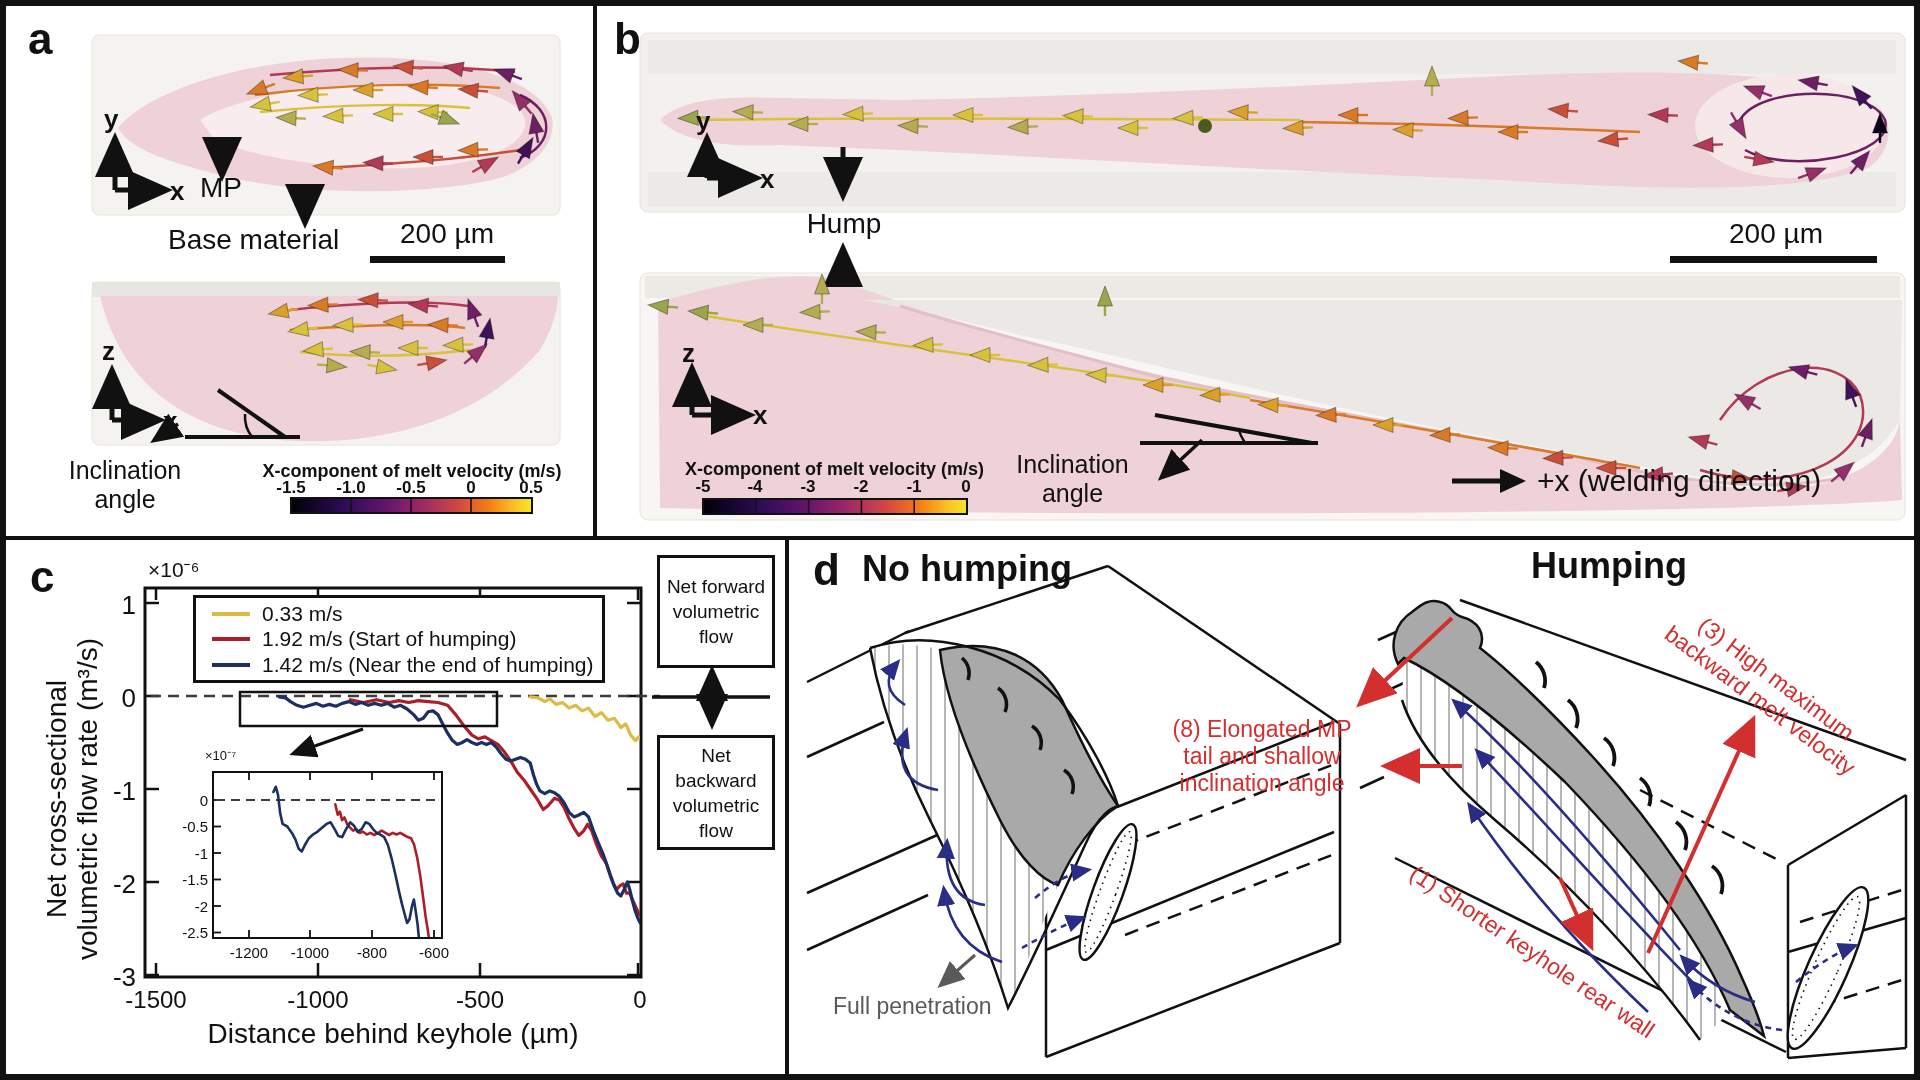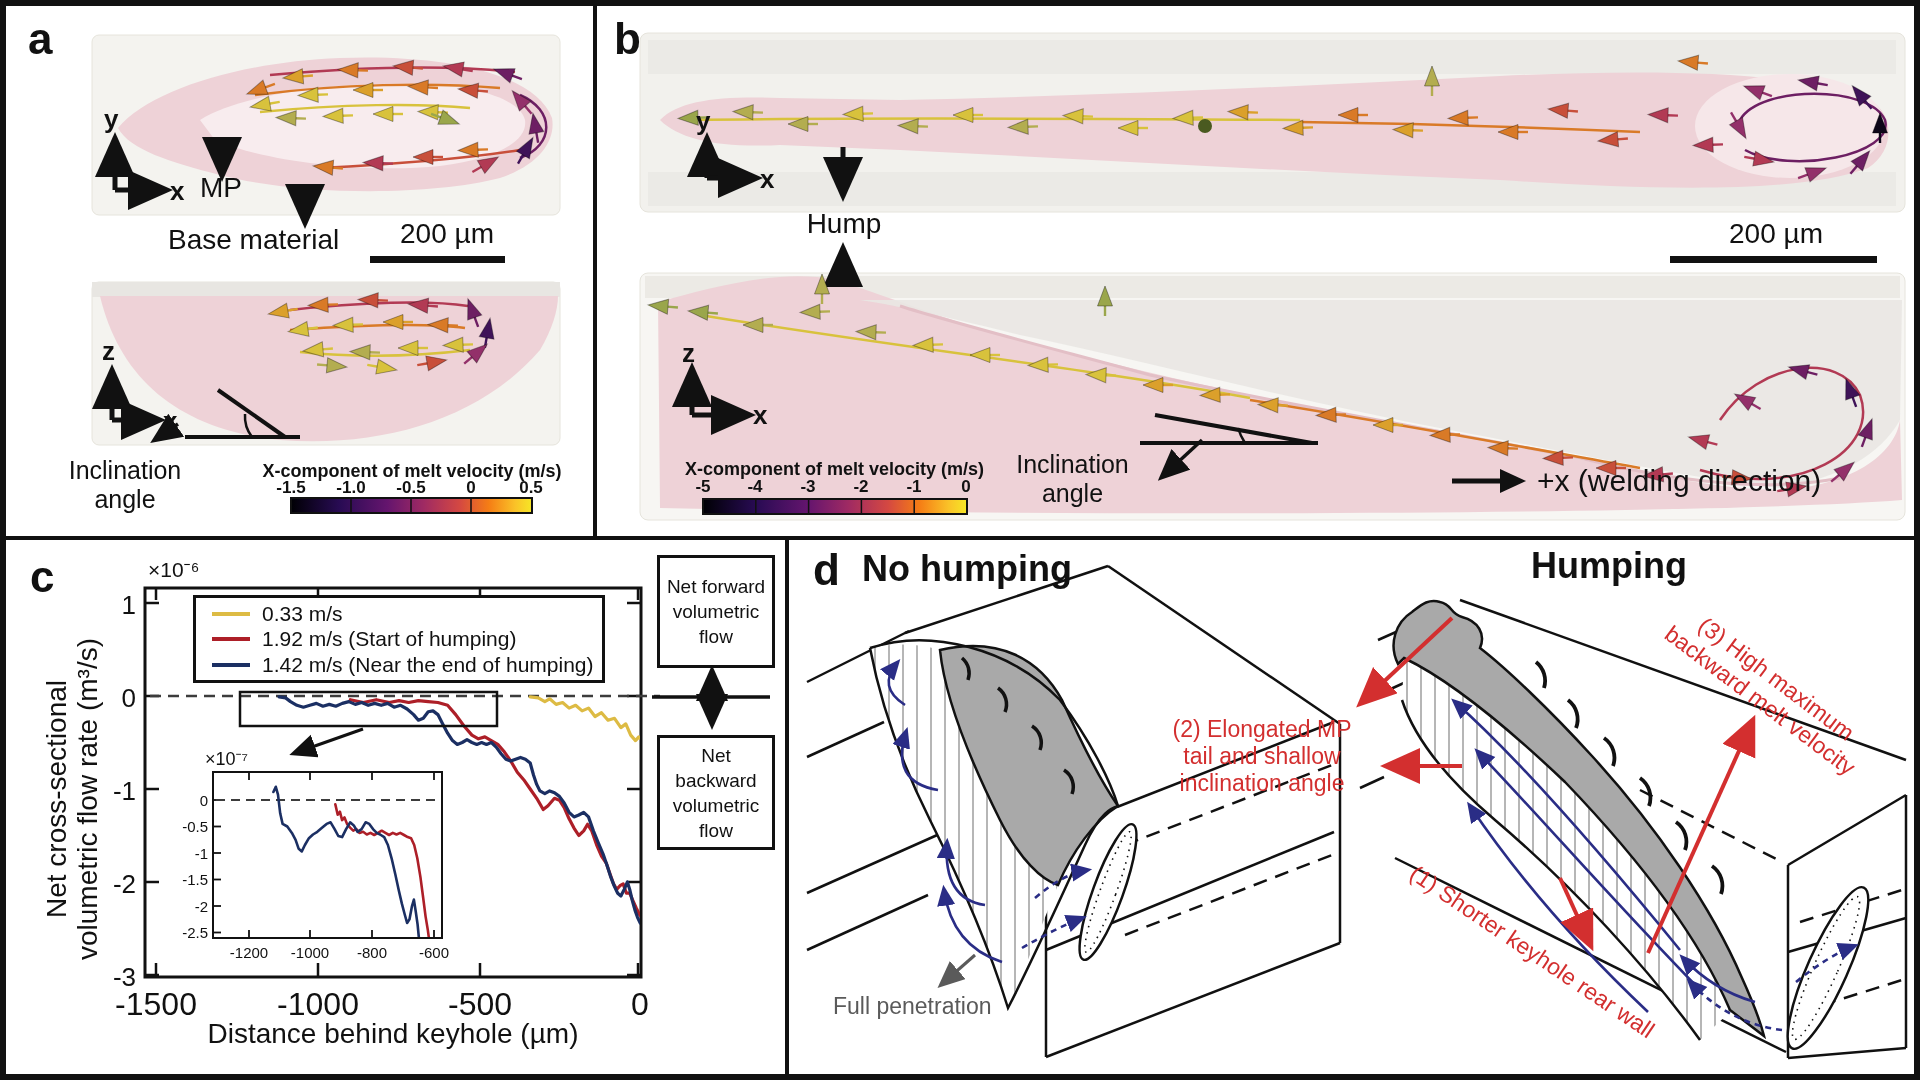--- a/index.html
+++ b/index.html
@@ -820,7 +820,7 @@
 <div class="t heading" style="left:1531px;top:545px;">Humping</div>
 <div class="t" style="left:833px;top:993px;font-size:23px;color:#5a5a5a;">Full penetration</div>
 <div class="t red" style="left:1148px;top:716px;width:228px;text-align:center;font-size:23px;line-height:27px;">
-  <div>(2) Elongated MP</div>
+  <div>(8) Elongated MP</div>
   <div>tail and shallow</div>
   <div>inclination angle</div>
 </div>

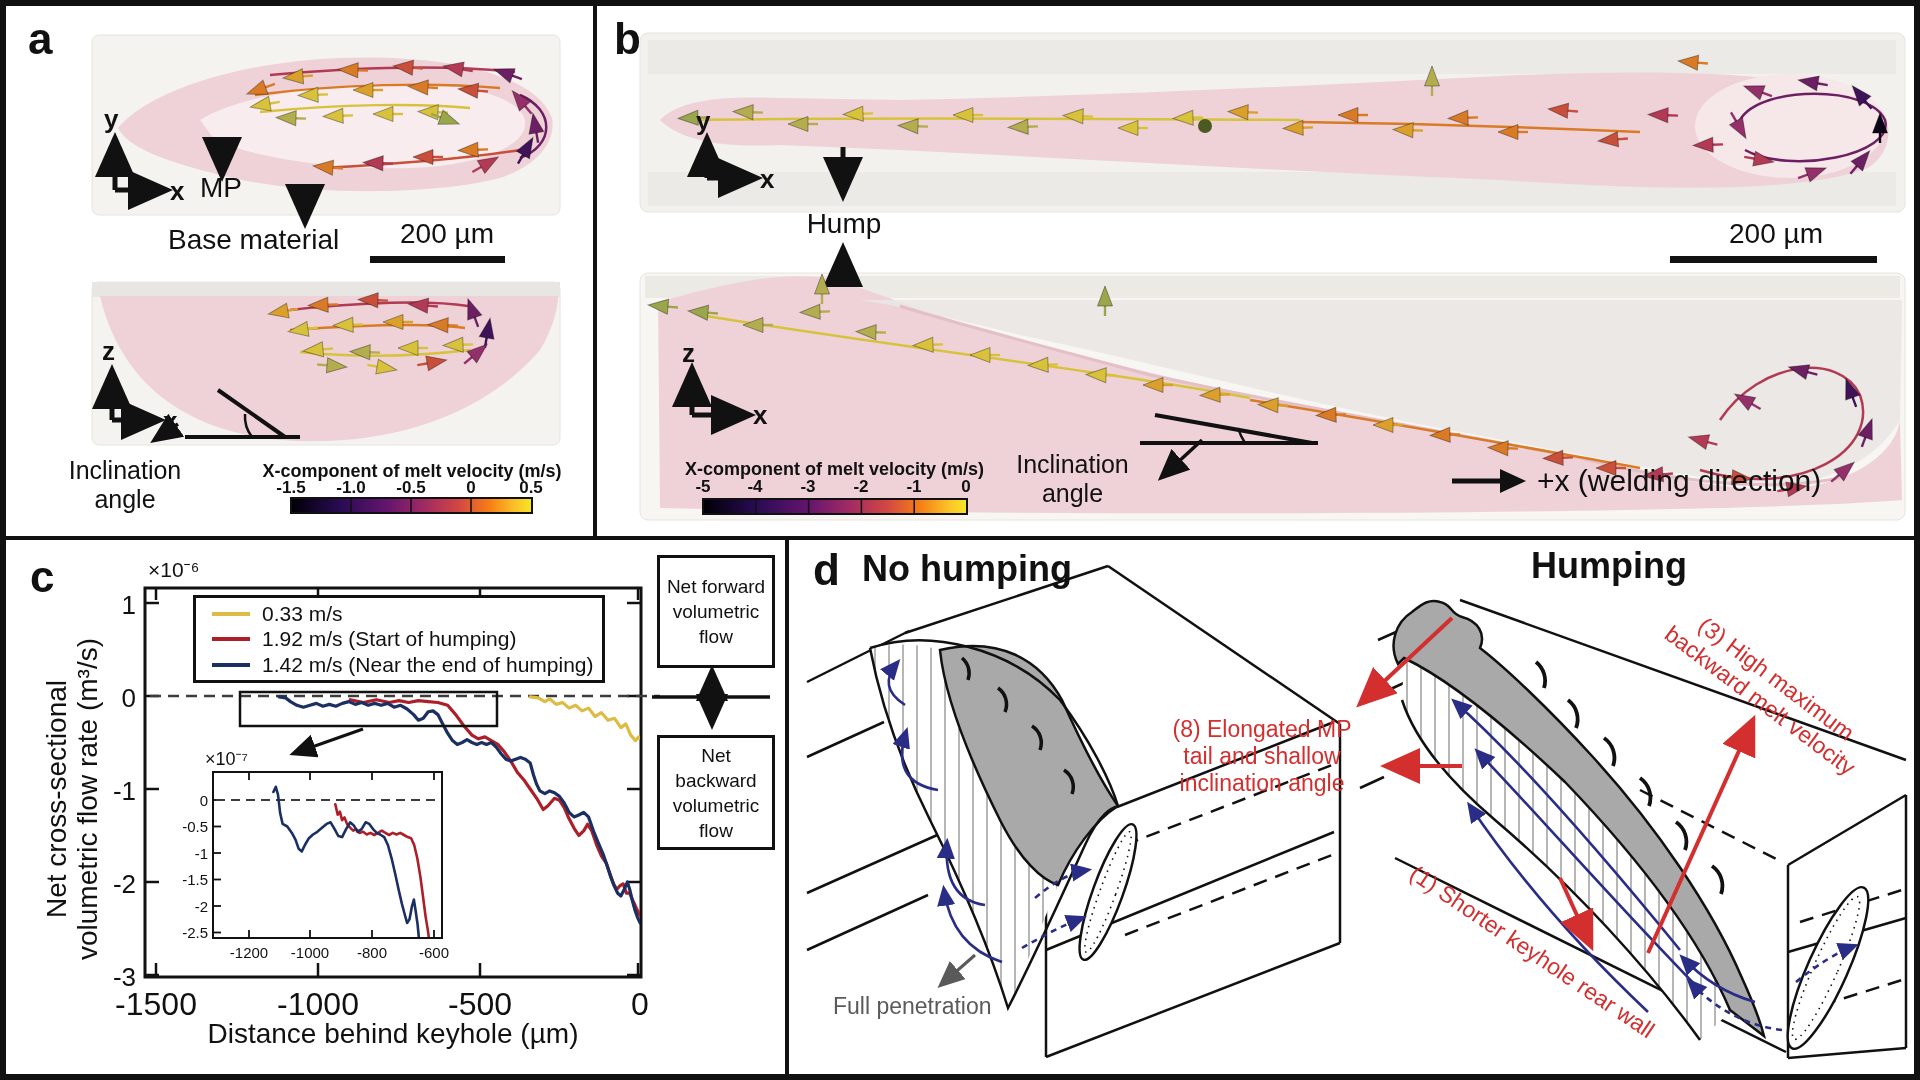--- a/index.html
+++ b/index.html
@@ -800,7 +800,7 @@
   </div>
 </div>
 
-<div class="t" style="left:205px;top:746px;font-size:18px;">×10⁻⁷</div>
+<div class="t" style="left:205px;top:746px;font-size:13px;">×10⁻⁷</div>
 <div class="t iticky" style="left:164px;top:792px;">0</div>
 <div class="t iticky" style="left:164px;top:818px;">-0.5</div>
 <div class="t iticky" style="left:164px;top:845px;">-1</div>

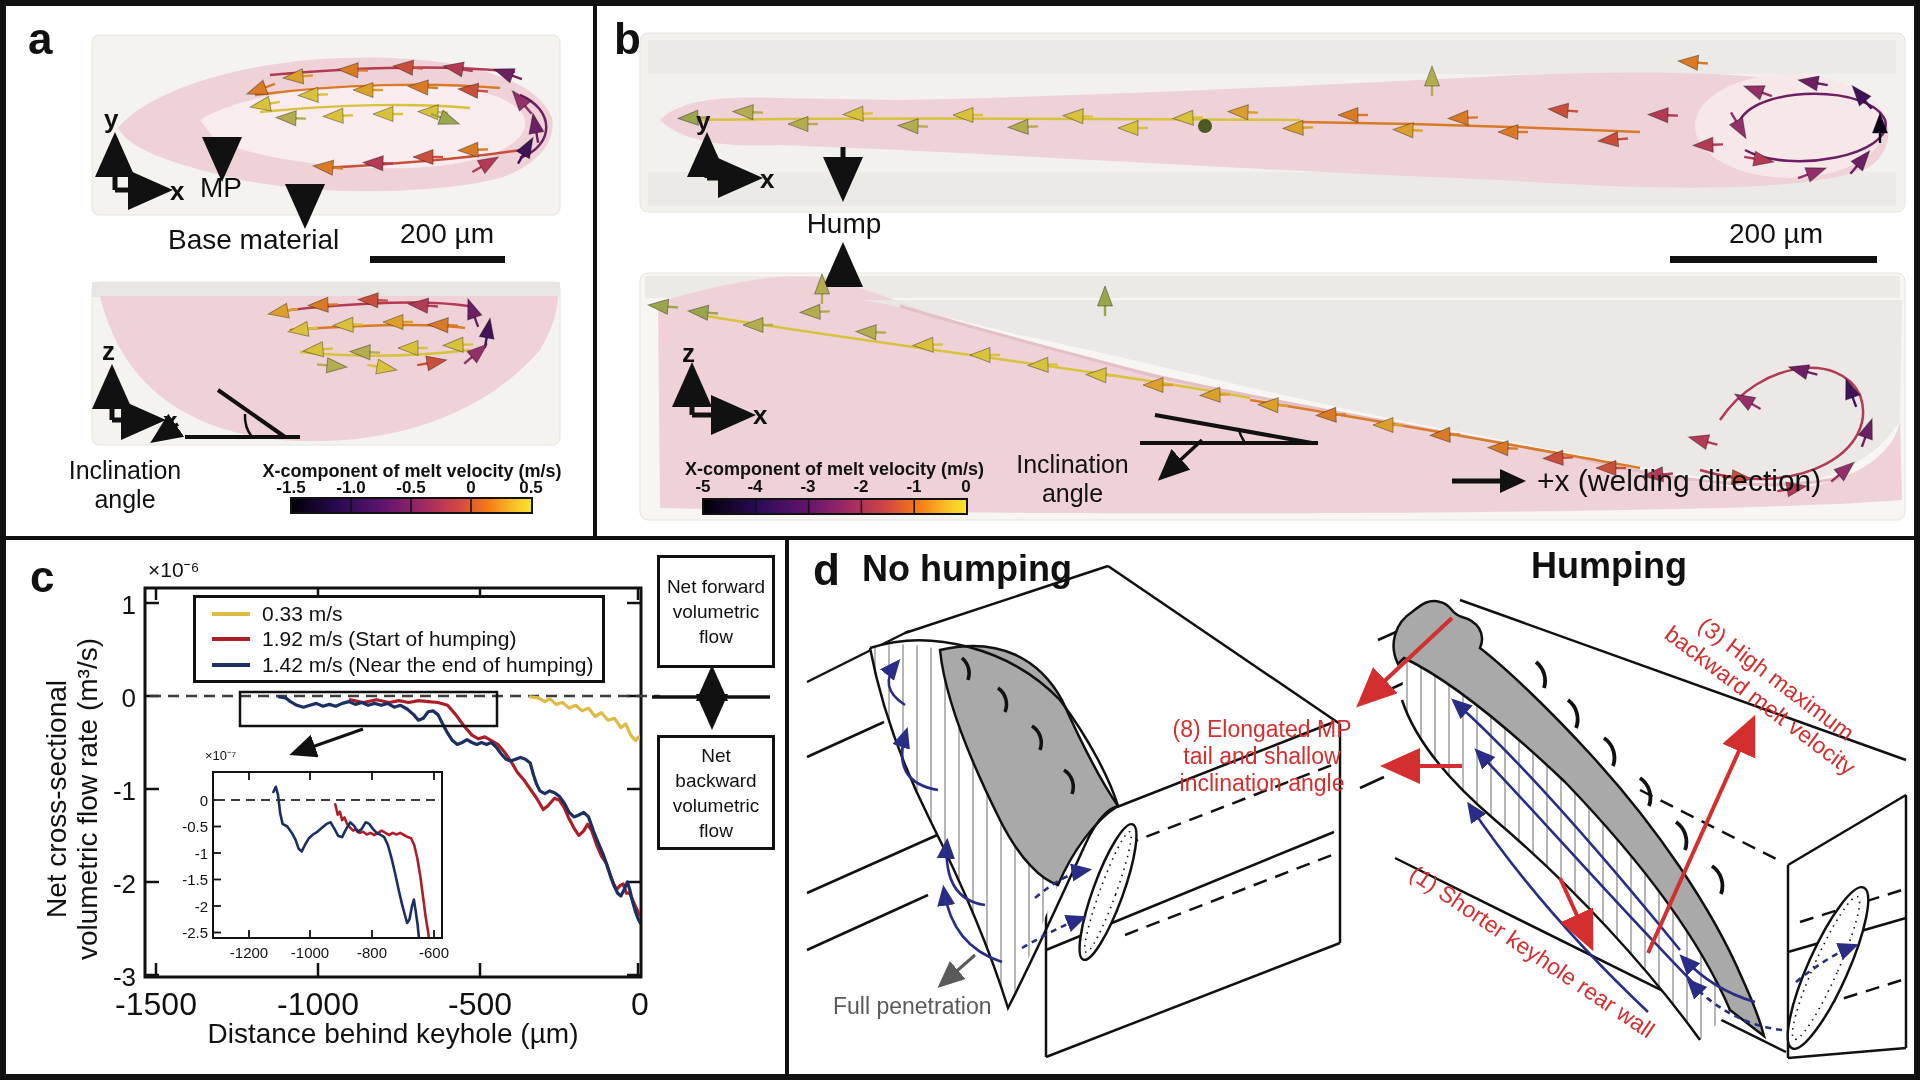--- a/index.html
+++ b/index.html
@@ -13,7 +13,7 @@
   .lbl{font-size:28px;}
   .cbt{font-size:18px;font-weight:bold;}
   .cbtick{font-size:17px;font-weight:bold;transform:translateX(-50%);}
-  .tickx{font-size:32px;transform:translateX(-50%);}
+  .tickx{font-size:24px;transform:translateX(-50%);}
   .ticky{font-size:26px;text-align:right;width:80px;}
   .itick{font-size:15px;transform:translateX(-50%);}
   .iticky{font-size:15px;text-align:right;width:44px;}

